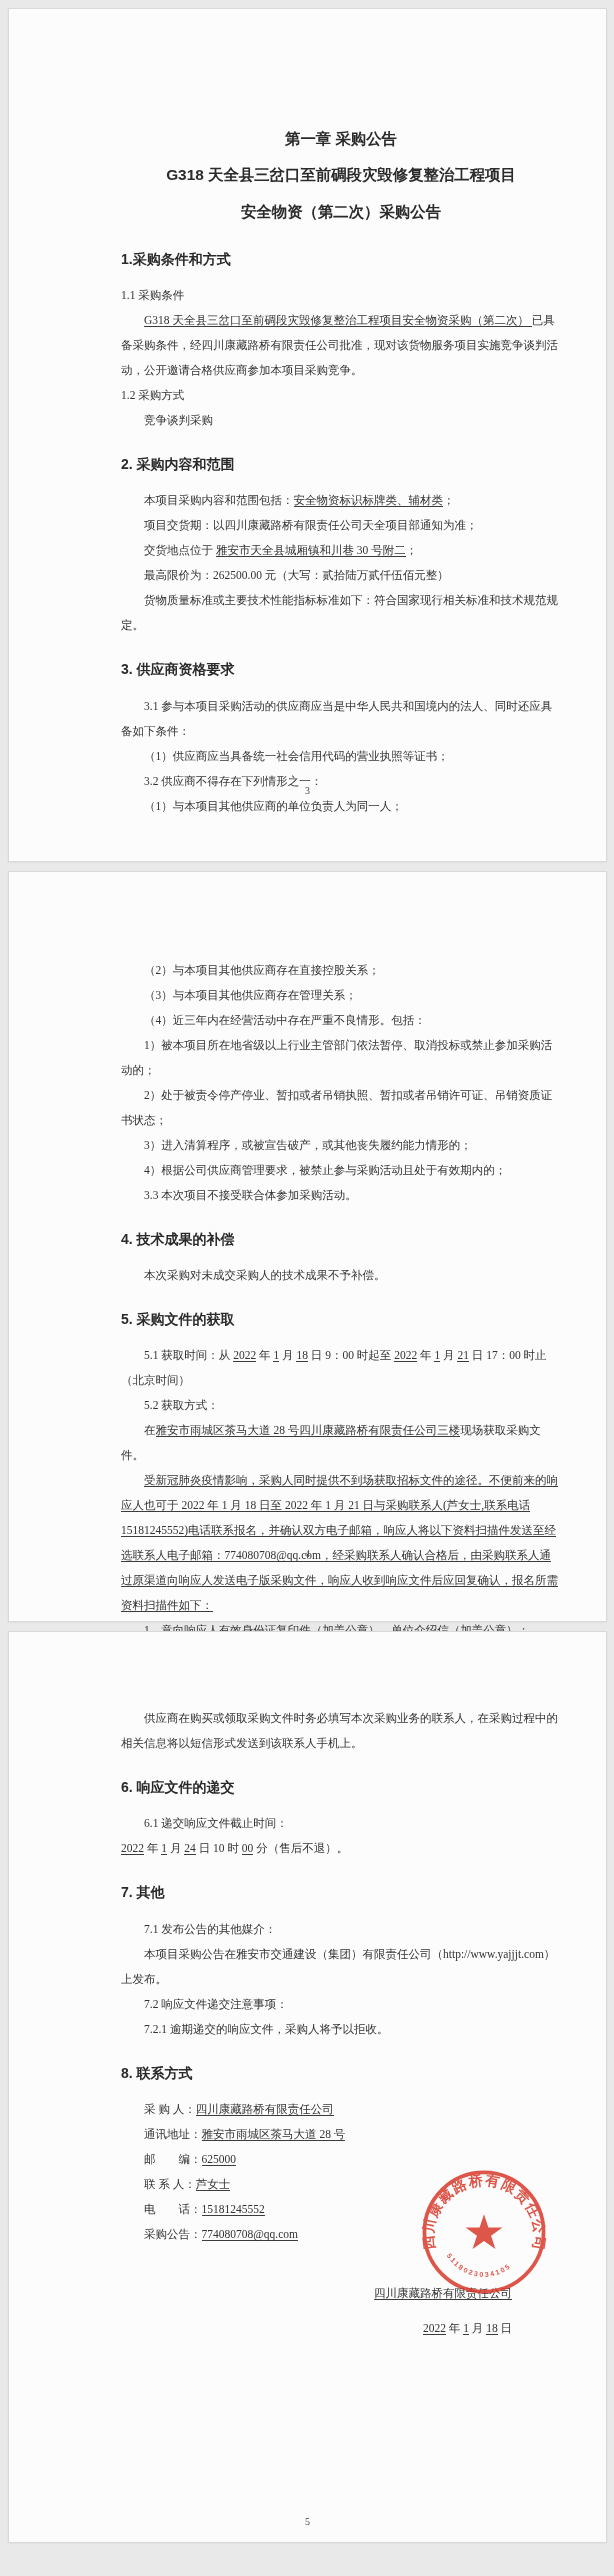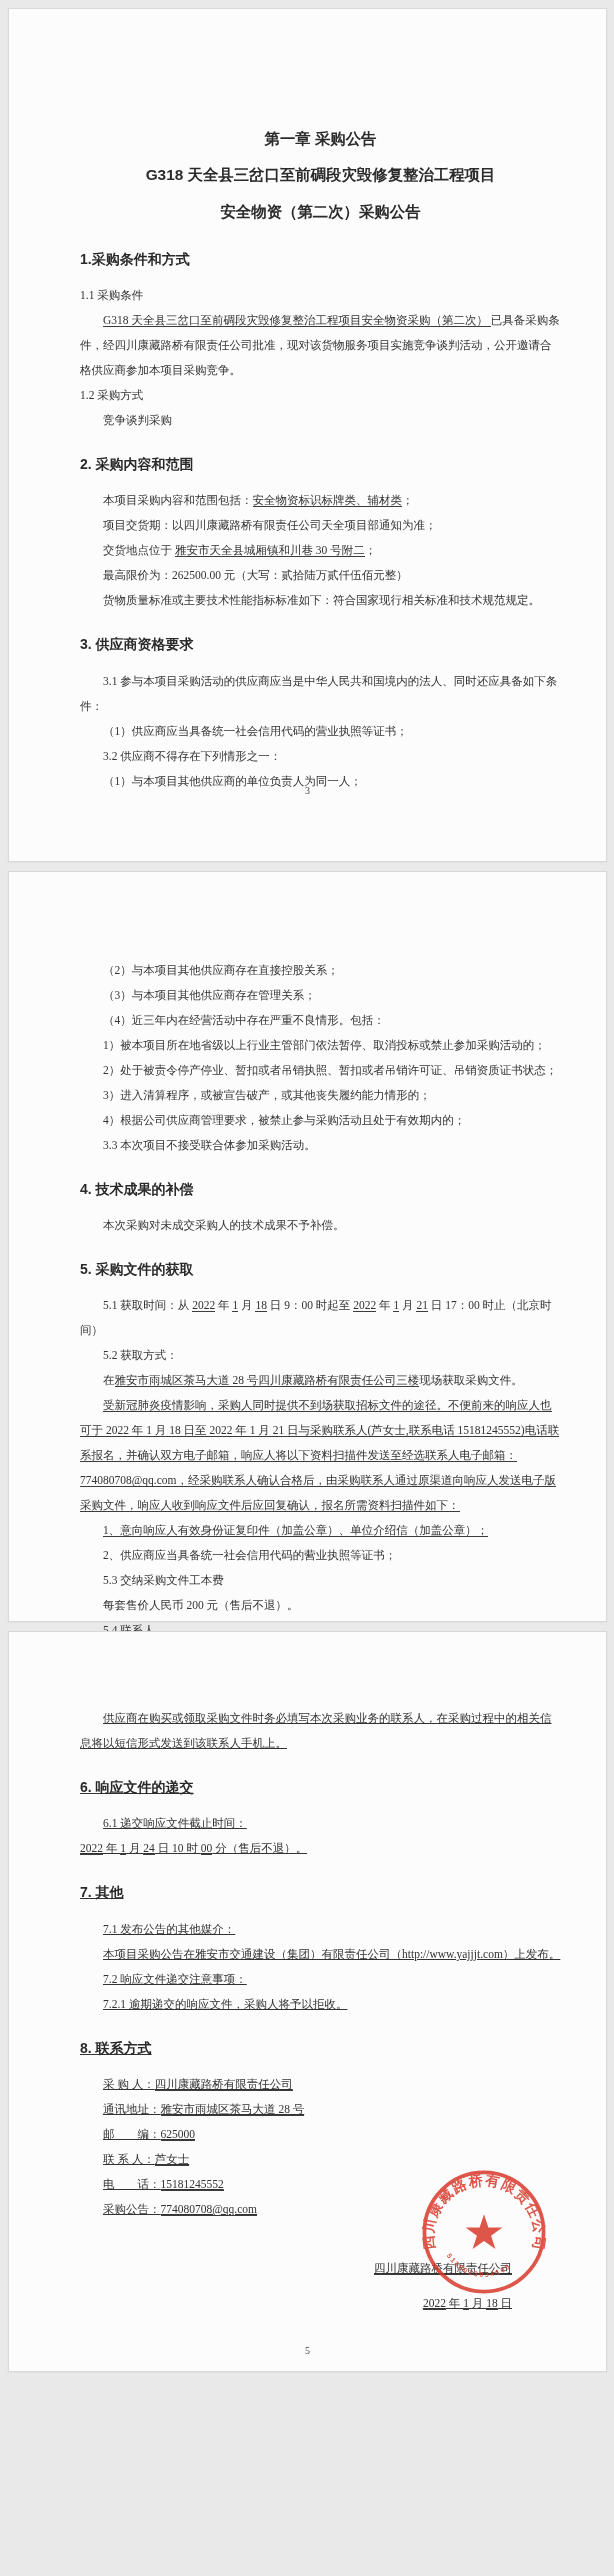--- a/index.html
+++ b/index.html
@@ -12,7 +12,7 @@
   .page {
     position:relative; width:599px; margin:0 auto 9.2px; background:#fcfcfc;
     border:0.8px solid #d9d9d9; box-shadow:0 0.8px 1.5px rgba(0,0,0,.08);
-    padding:0 45px 31px 71px;
+    padding:0 45px 31px 112px;
   }
   .page-1 { height:854px; padding-top:114px; }
   .page-2 { height:751px; padding-top:86px; }

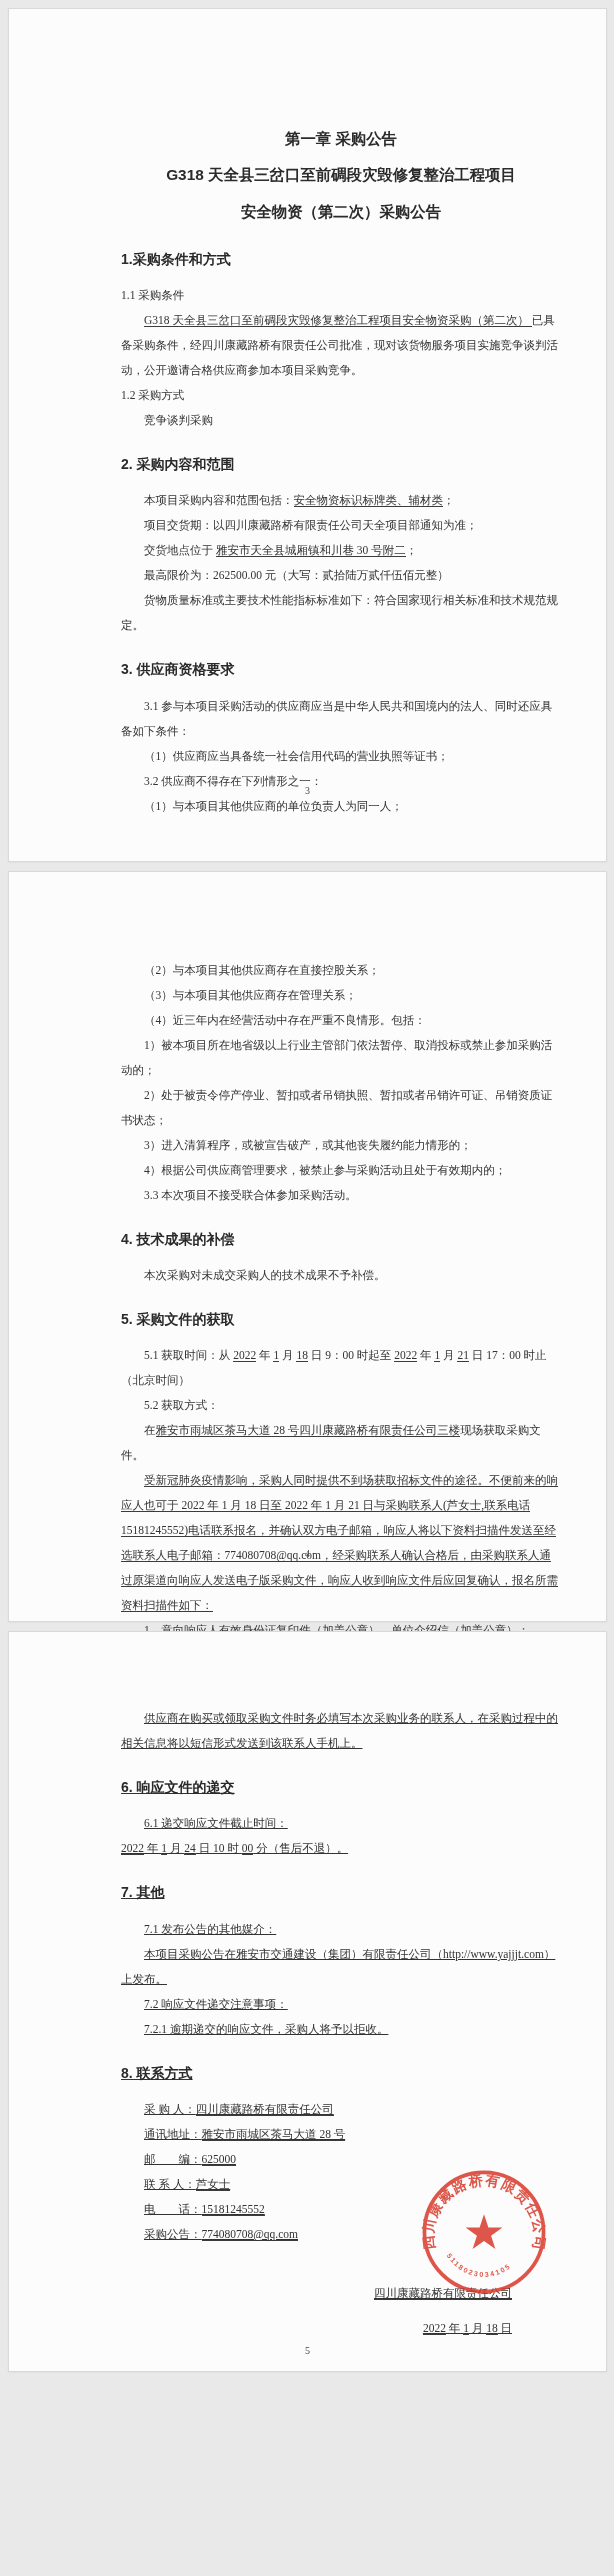--- a/index.html
+++ b/index.html
@@ -16,7 +16,7 @@
   }
   .page-1 { height:854px; padding-top:114px; }
   .page-2 { height:751px; padding-top:86px; }
-  .page-3 { height:741px; padding-top:74px;text-decoration:underline; }
+  .page-3 { height:912px; padding-top:74px; }
   .title { text-align:center; font-family:"Liberation Sans","DejaVu Sans",sans-serif;
     font-weight:bold; font-size:15.4px; color:#2b2b2b; line-height:32px; margin-bottom:4.6px; }
   h2.sec { font-family:"Liberation Sans","DejaVu Sans",sans-serif; font-weight:bold;

